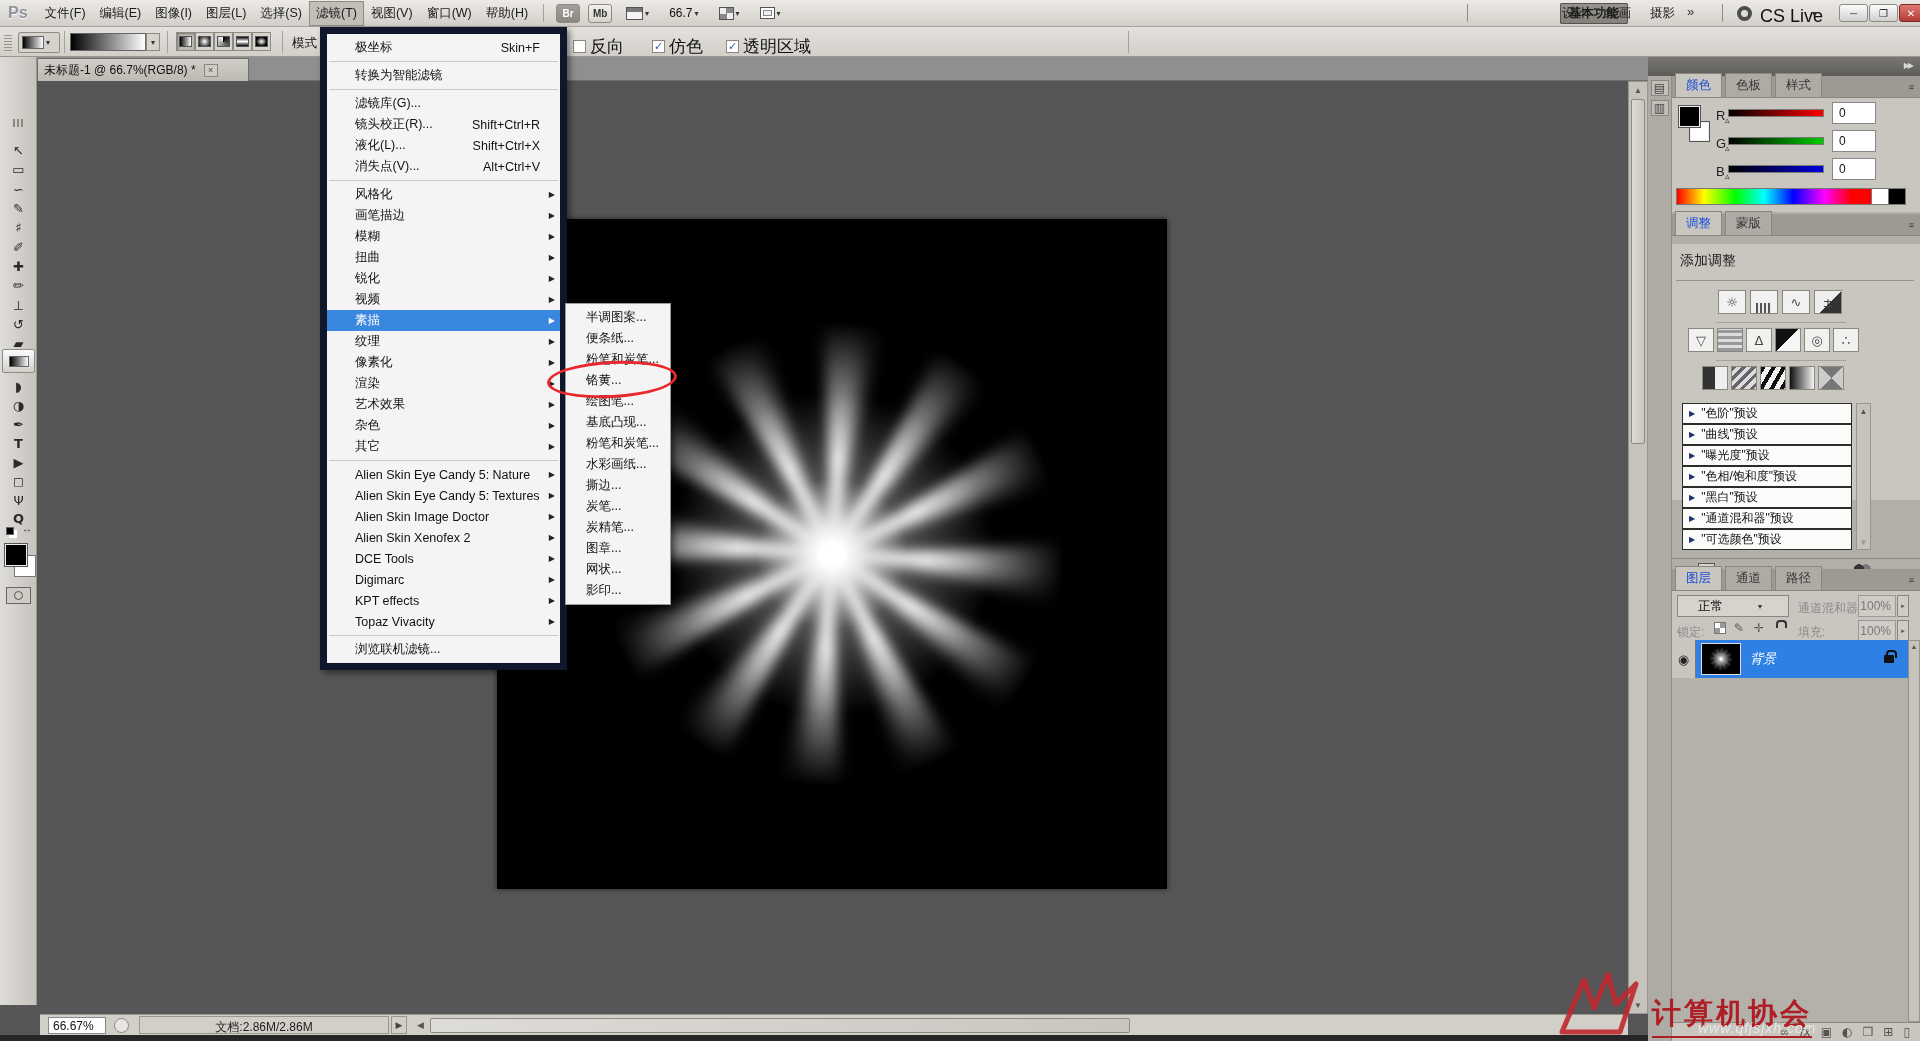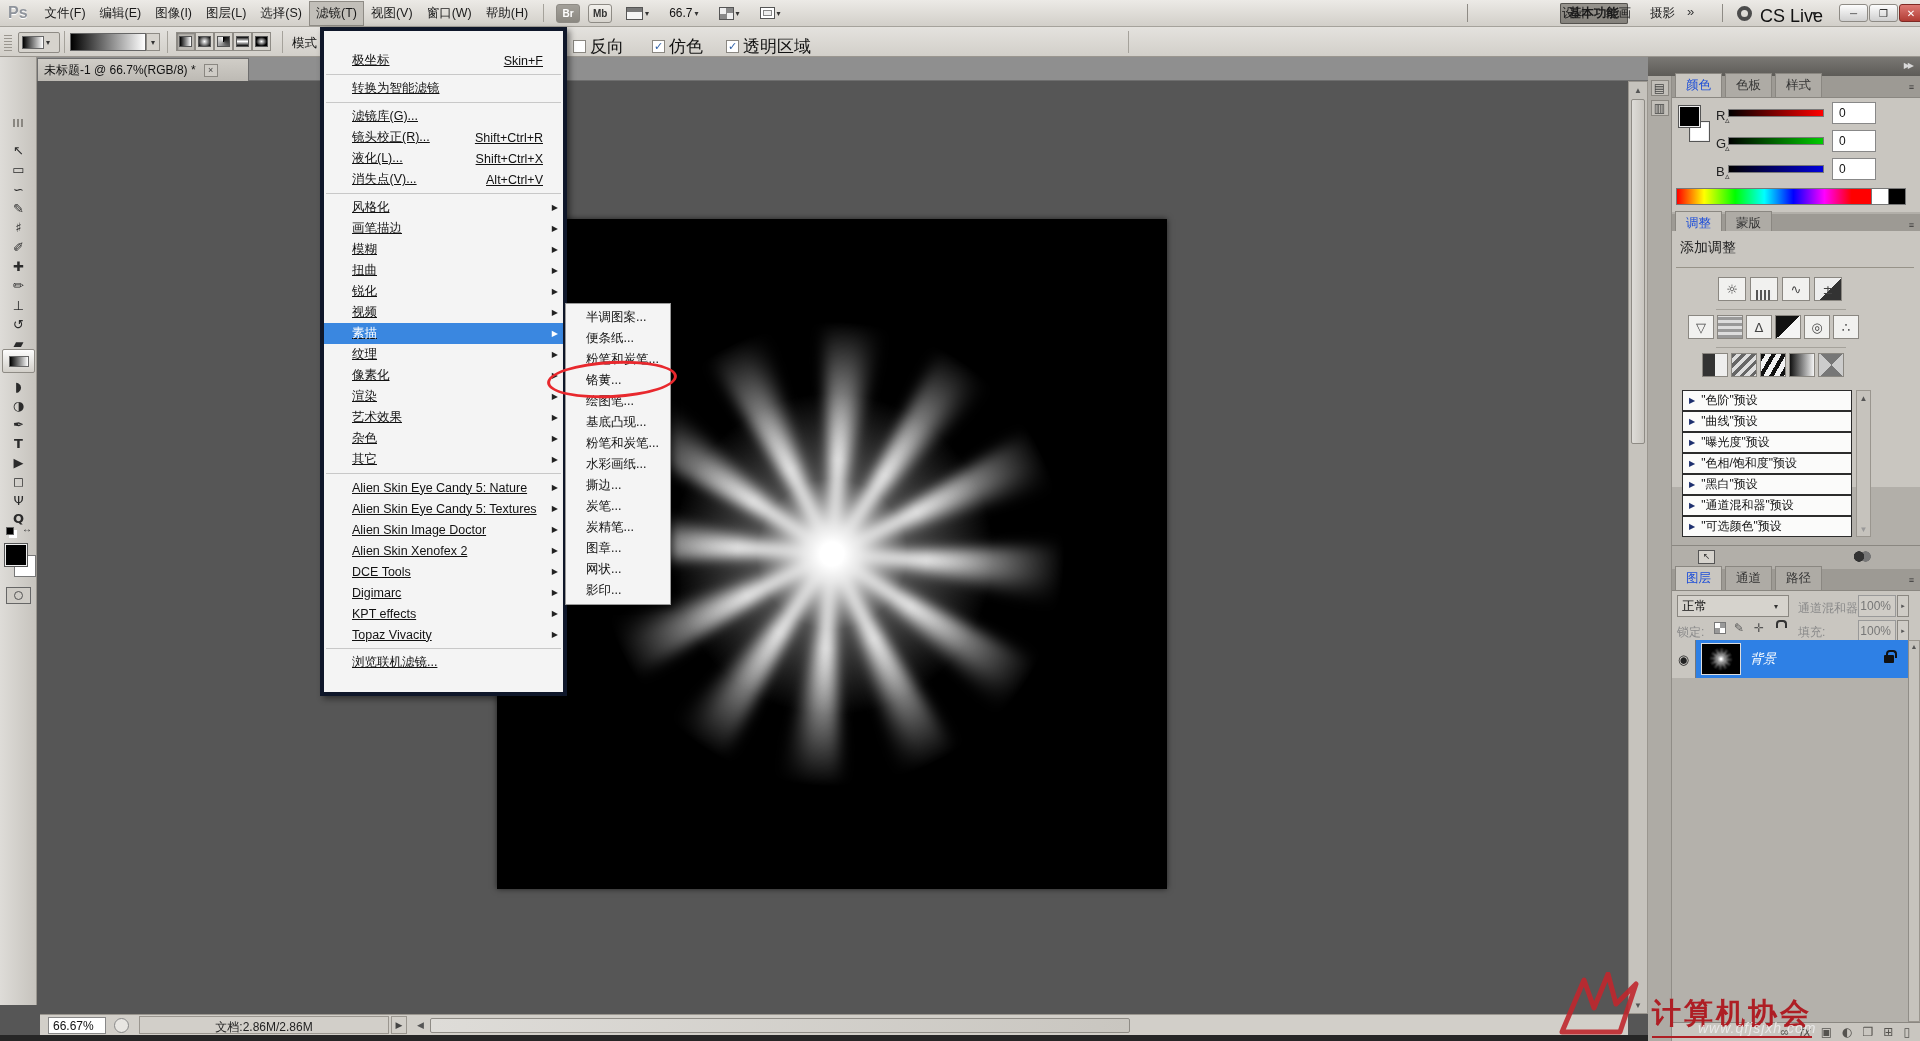--- a/index.html
+++ b/index.html
@@ -66,7 +66,7 @@
   #darkstrip { left:0; top:1035px; width:1648px; height:6px; background:#262626; z-index:4; }
 
   
-  #filtermenu { left:320px; top:27px; width:247px; background:#f4f4f4; border:4px solid #0f172a; box-shadow:3px 3px 6px rgba(0,0,0,.45); padding:19px 0; z-index:60;text-decoration:underline; }
+  #filtermenu { left:320px; top:27px; width:247px; background:#f4f4f4; border:7px solid #0f172a; box-shadow:3px 3px 6px rgba(0,0,0,.45); padding:3px 0; z-index:60; }
   .fm-row { height:21px; display:flex; align-items:center; padding-left:28px; padding-right:6px; font-size:12.5px; color:#121212; position:relative; }
   .fm-row .sc { margin-left:auto; color:#121212; padding-right:14px; }
   .fm-row .ar { position:absolute; right:5px; font-size:8px; color:#222; }

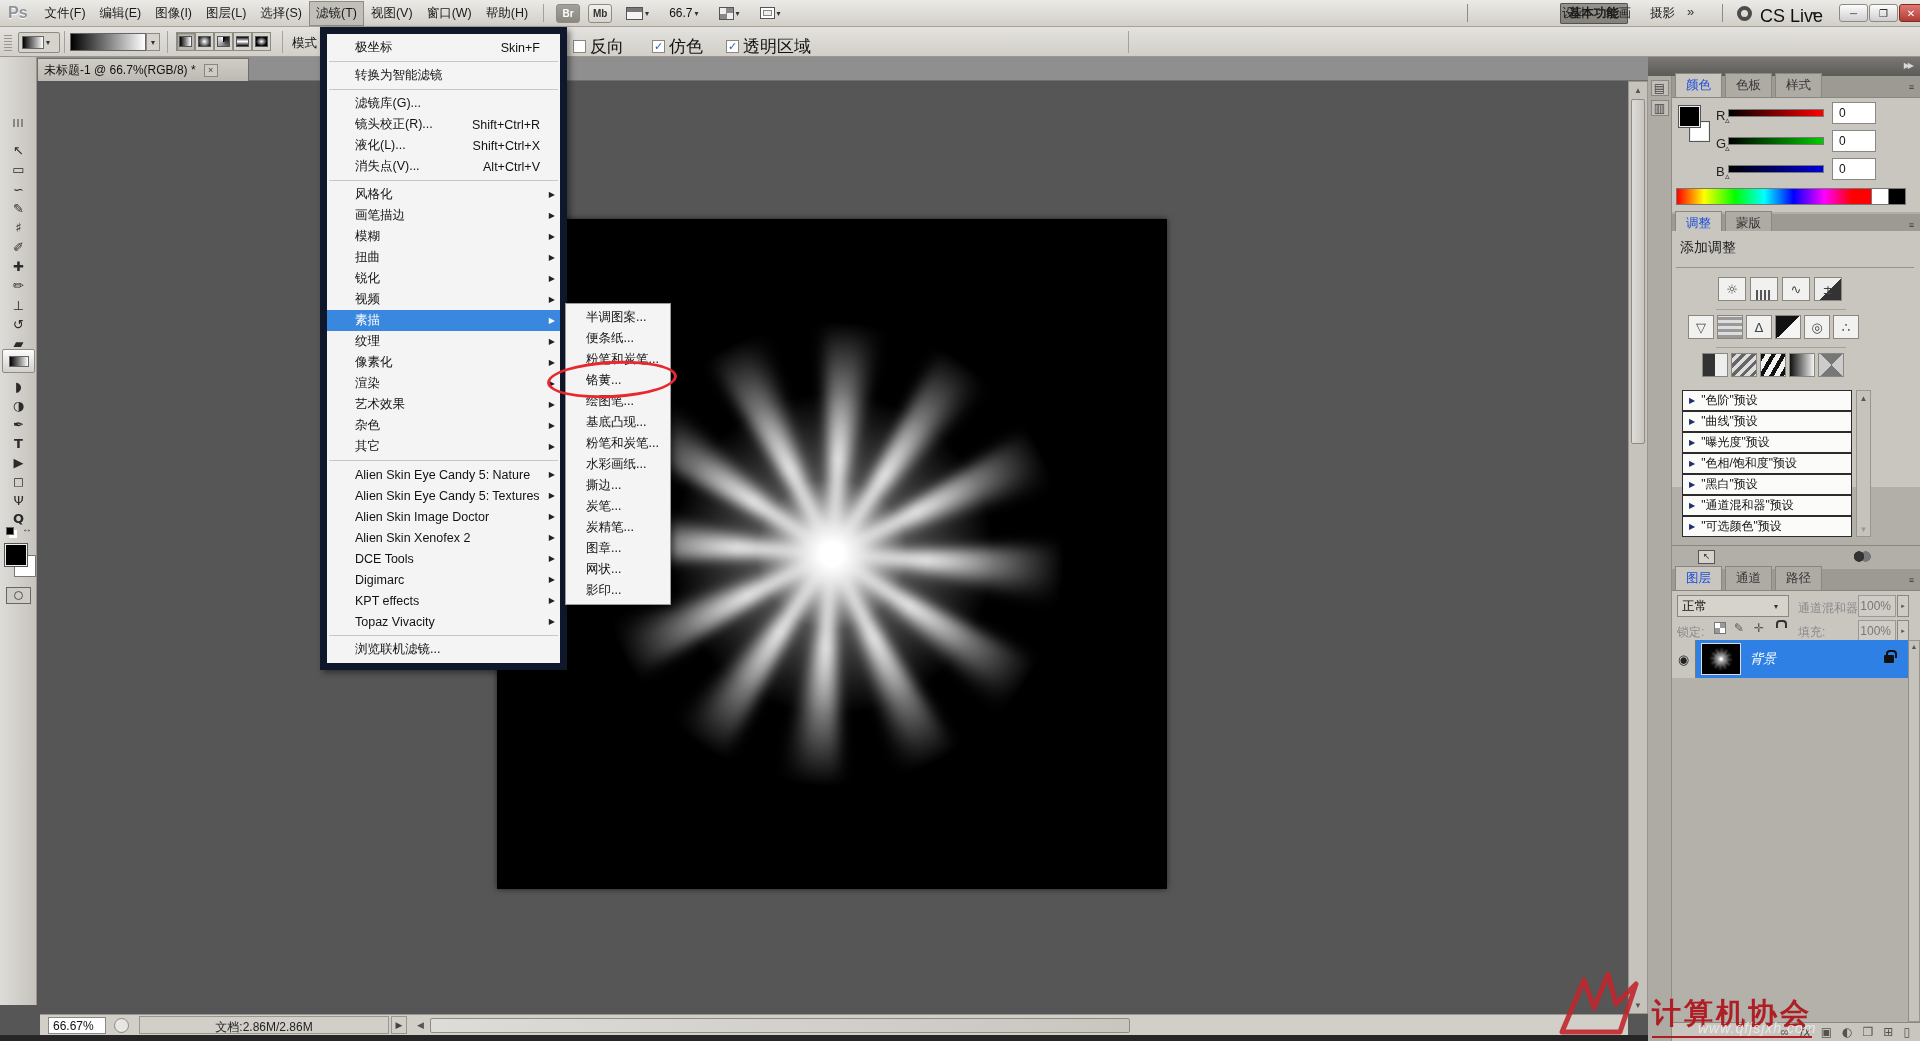--- a/index.html
+++ b/index.html
@@ -507,7 +507,7 @@
     <span class="ptab">蒙版</span>
     <span class="pmenu-ic">≡</span>
   </div>
-  <div class="pbody" style="top:174px;height:256px">
+  <div class="pbody" style="top:187px;height:256px">
     <div style="font-size:14px;padding:8px 0 0 8px;color:#222">添加调整</div>
     <div class="abs" style="left:4px;top:36px;width:238px;height:1px;background:#979389"></div>
     <span class="adj-ic" style="left:46px;top:46px">☼</span>

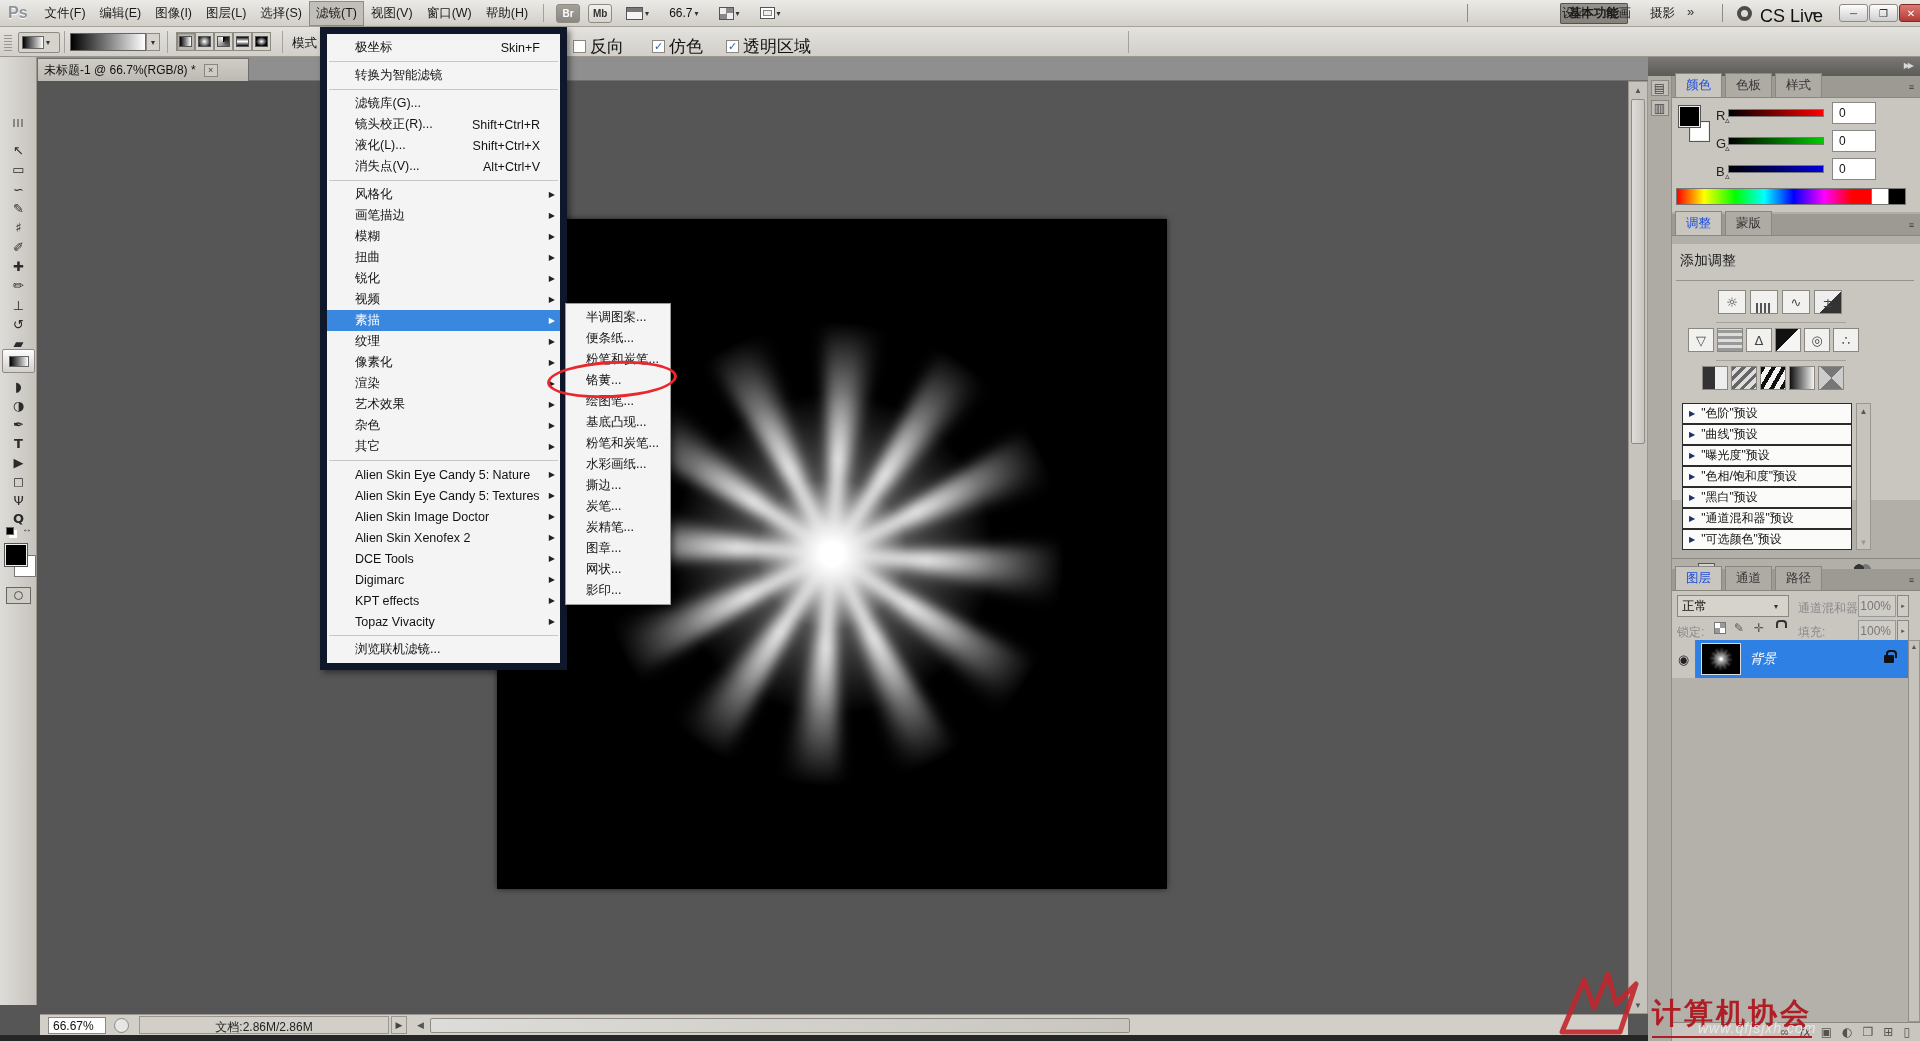--- a/index.html
+++ b/index.html
@@ -572,7 +572,7 @@
     <span class="pmenu-ic">≡</span>
   </div>
   <div class="pbody" style="top:534px;height:49px">
-    <div class="abs flex" style="left:5px;top:4px;width:112px;height:22px;border:1px solid #8a8781;background:#d6d3cd;padding:0 4px">
+    <div class="abs flex" style="left:5px;top:4px;width:112px;height:22px;border:1px solid #8a8781;background:#d6d3cd;padding:0 20px">
       <span style="font-size:12.5px">正常</span>
       <span class="mini-drop" style="margin-left:auto">▾</span>
     </div>

